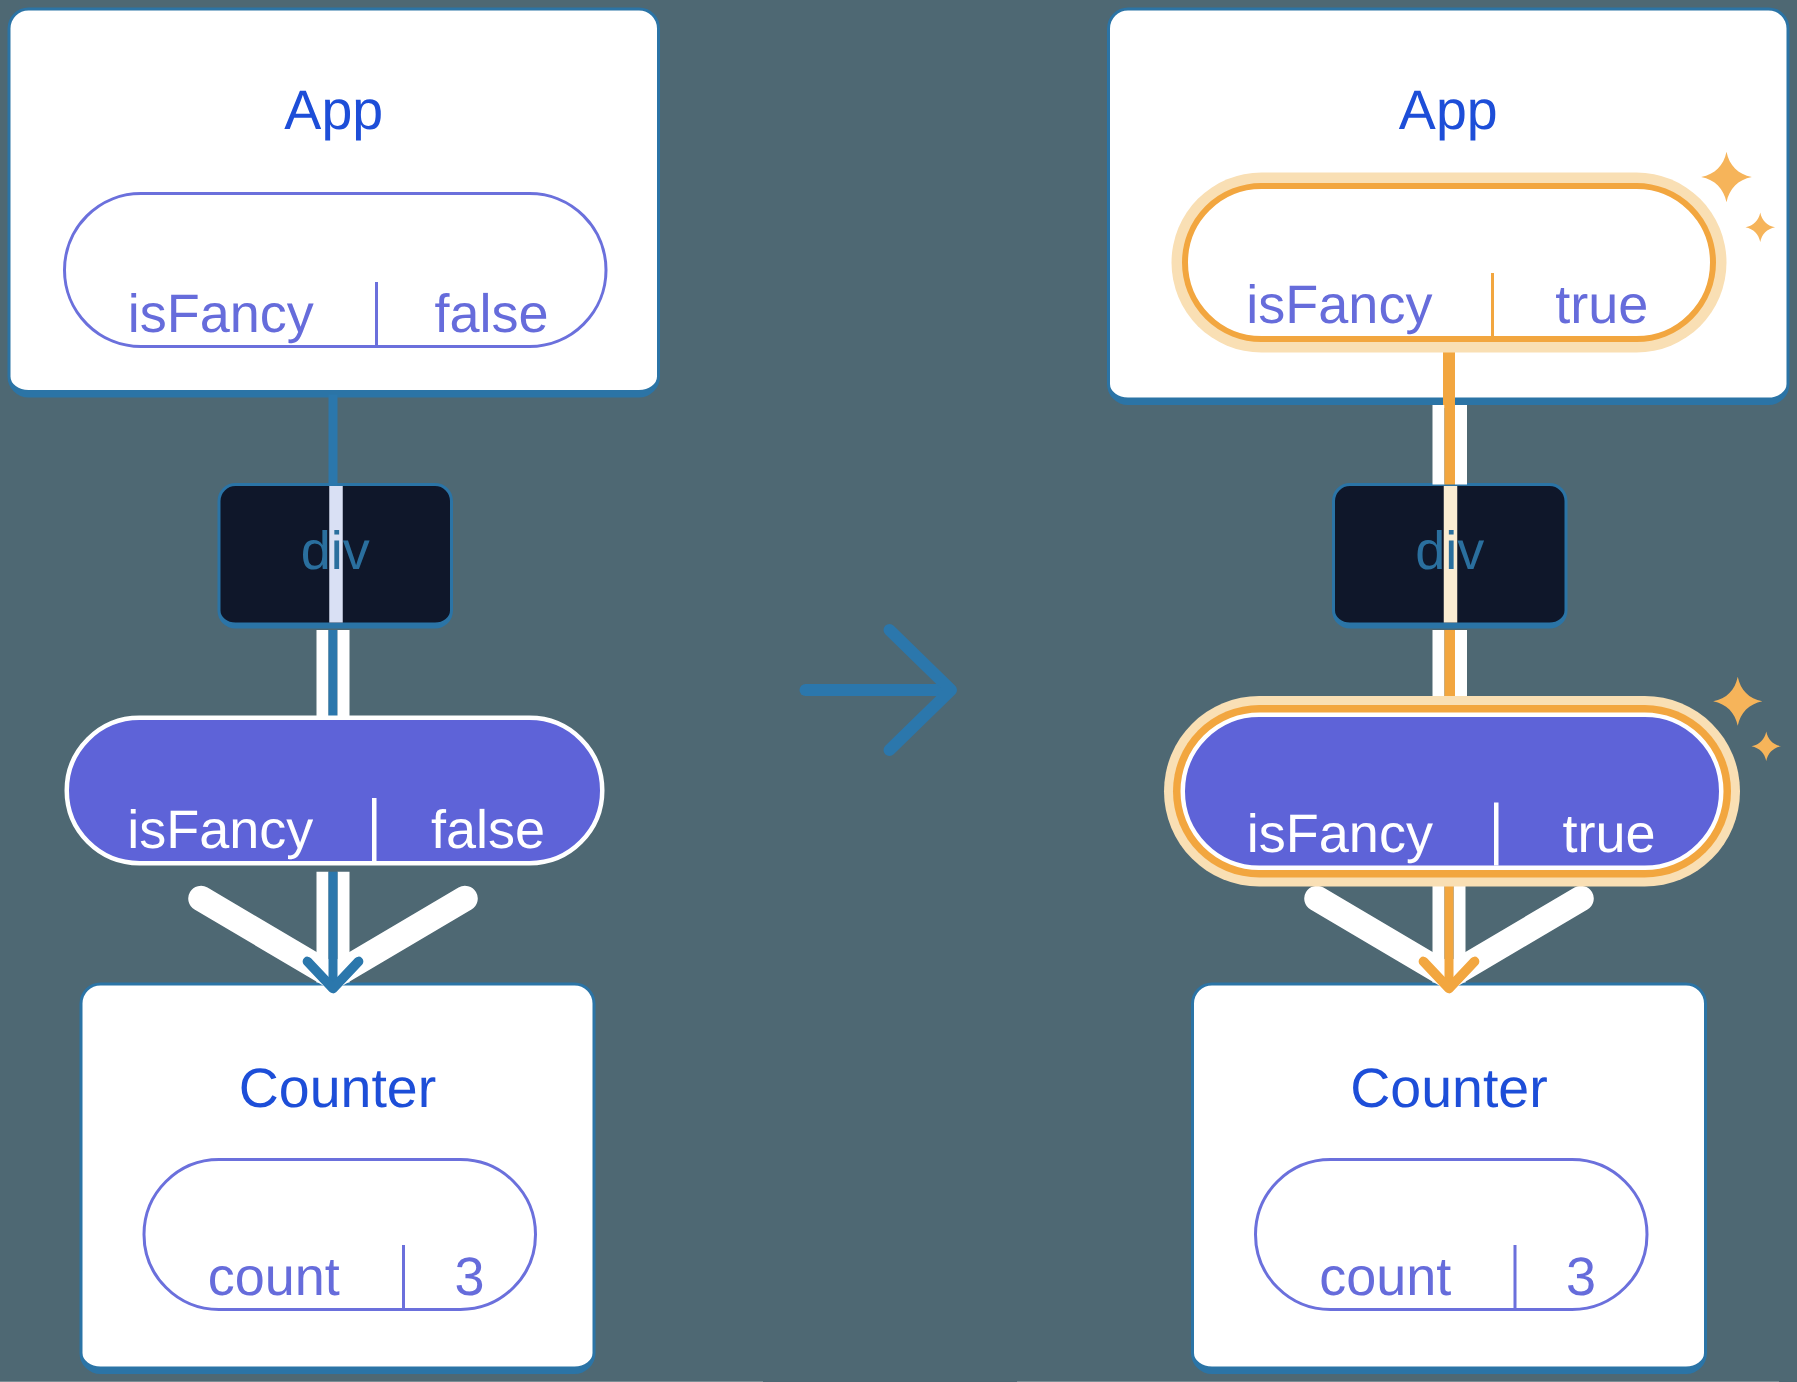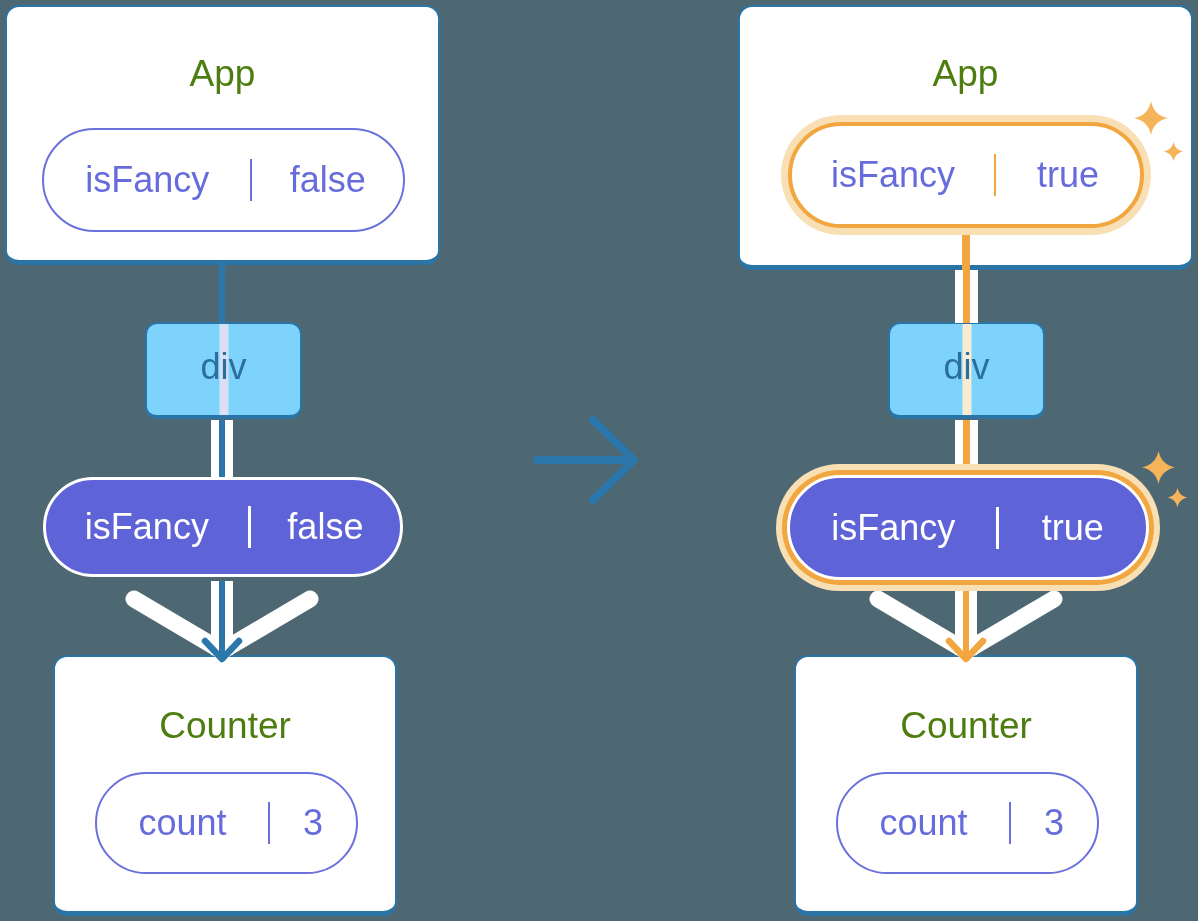--- a/index.html
+++ b/index.html
@@ -10,7 +10,7 @@
   .card{position:absolute;background:#fff;border:2px solid #2B74A6;border-bottom-width:5px;
         border-radius:14px;box-sizing:border-box;}
   .card-title{position:absolute;left:0;right:0;top:46px;text-align:center;
-              font-size:37px;font-weight:500;color:#4d7c0f;}
+              font-size:37px;font-weight:500;color:#1d4ed8;}
 
   
   .pill{position:absolute;display:flex;align-items:center;box-sizing:border-box;border-radius:60px;}

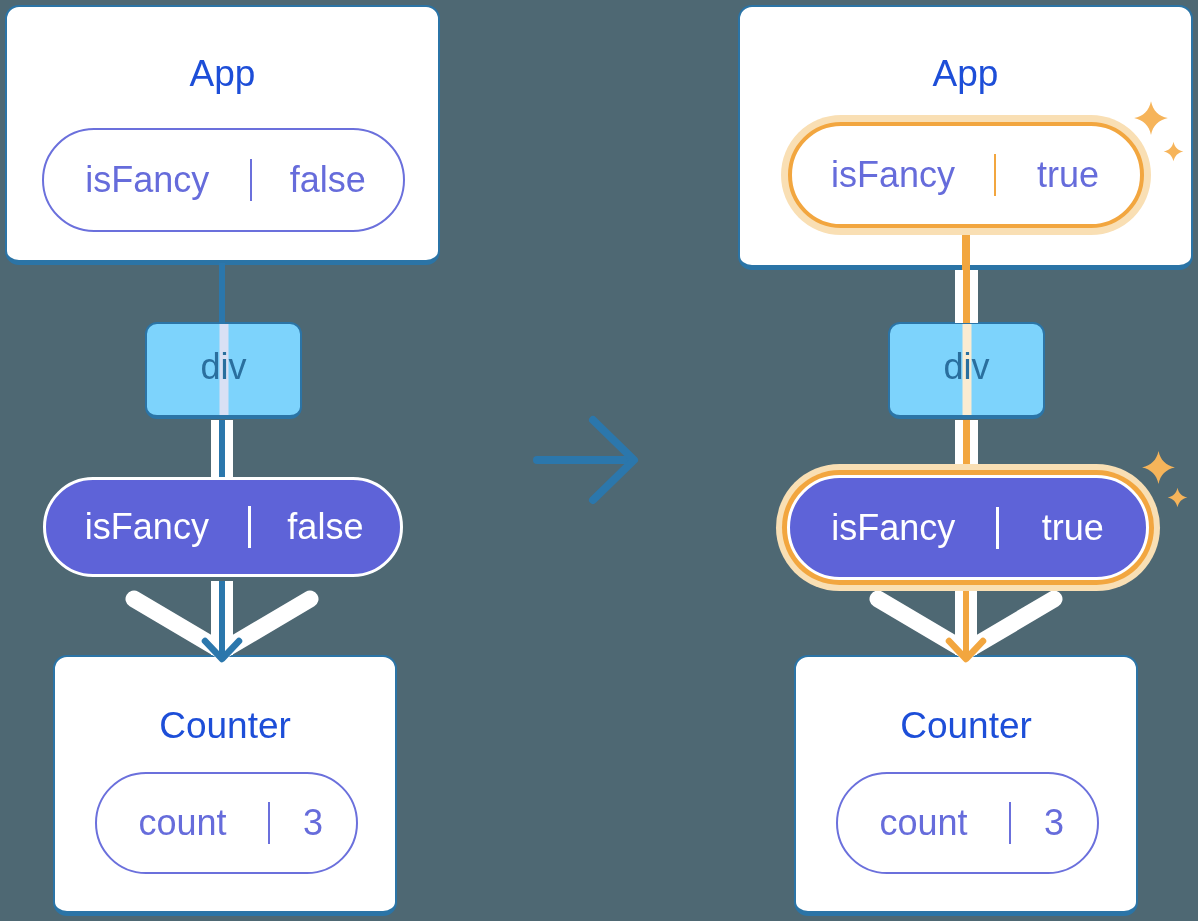--- a/index.html
+++ b/index.html
@@ -13,7 +13,7 @@
               font-size:37px;font-weight:500;color:#1d4ed8;}
 
   
-  .pill{position:absolute;display:flex;align-items:center;box-sizing:border-box;border-radius:60px;}
+  .pill{position:absolute;display:flex;align-items:flex-end;box-sizing:border-box;border-radius:60px;}
   .cell{display:flex;align-items:center;justify-content:center;font-size:36px;}
   .pill-outline{background:#fff;border:2.5px solid #6B70DC;color:#666CDB;}
   .pill-outline .cell-key{border-right:2.5px solid #6B70DC;}

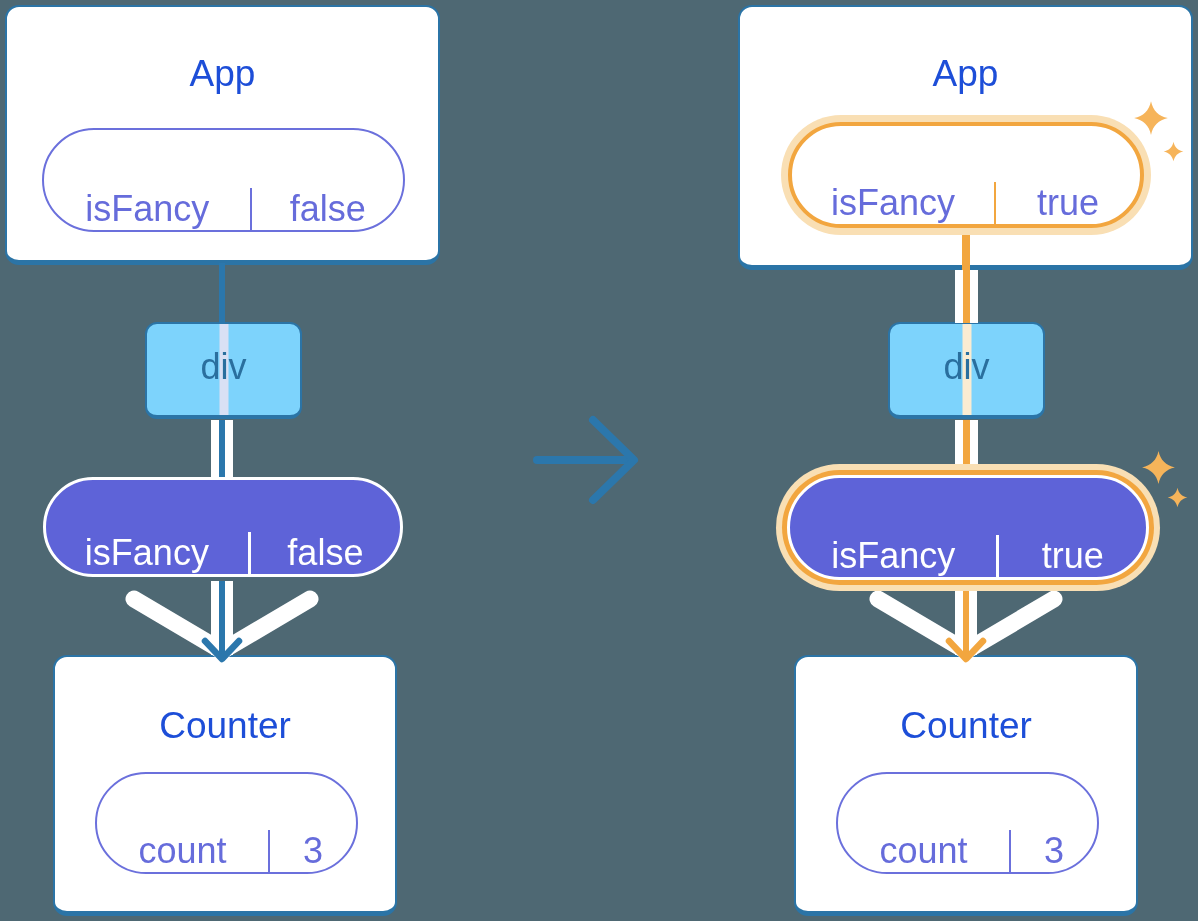--- a/index.html
+++ b/index.html
@@ -25,7 +25,7 @@
   .val-bold{font-weight:400;}
 
   
-  .node{position:absolute;background:#7dd3fc;border:2px solid #2B74A6;border-bottom-width:4.5px;
+  .node{position:absolute;background:#0f172a;border:2px solid #2B74A6;border-bottom-width:4.5px;
         border-radius:12px;box-sizing:border-box;}
   .node-stripe{position:absolute;left:50%;transform:translateX(-50%);top:0;bottom:0;width:9px;}
   .node-label{position:absolute;left:0;right:0;top:0;bottom:6px;display:flex;align-items:center;

